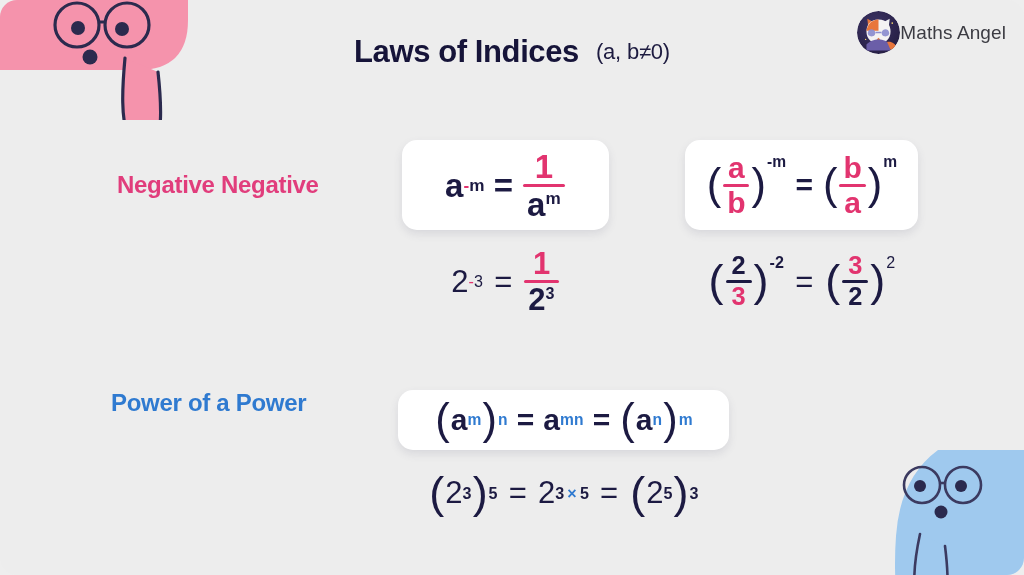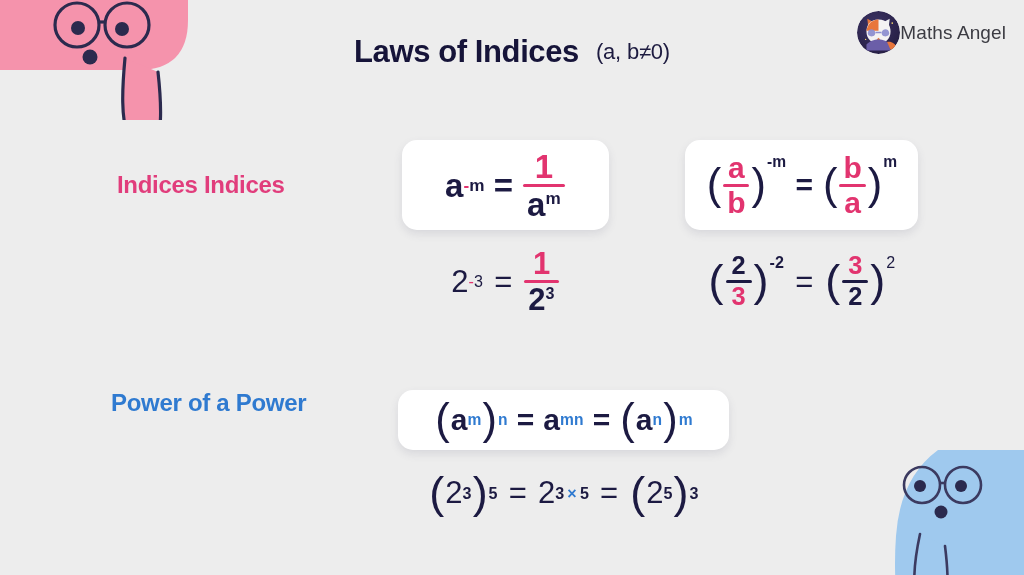--- a/index.html
+++ b/index.html
@@ -22,6 +22,7 @@
     height: 575px;
     background: #ededed;
     overflow: hidden;
+    border-radius: 17px;
   }
 
   

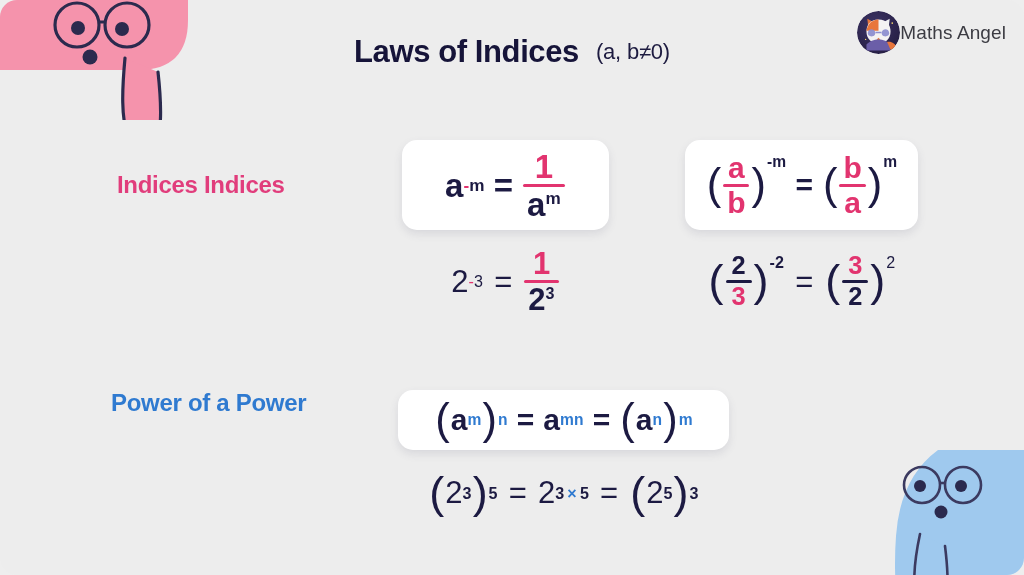--- a/index.html
+++ b/index.html
@@ -249,7 +249,7 @@
     <span class="brand-name">Maths Angel</span>
   </div>
 
-  <div class="sec-label sec-label-neg">Indices Indices</div>
+  <div class="sec-label sec-label-neg">Negative Negative</div>
 
   <div class="card card-1">
     <div class="math m-lg">

